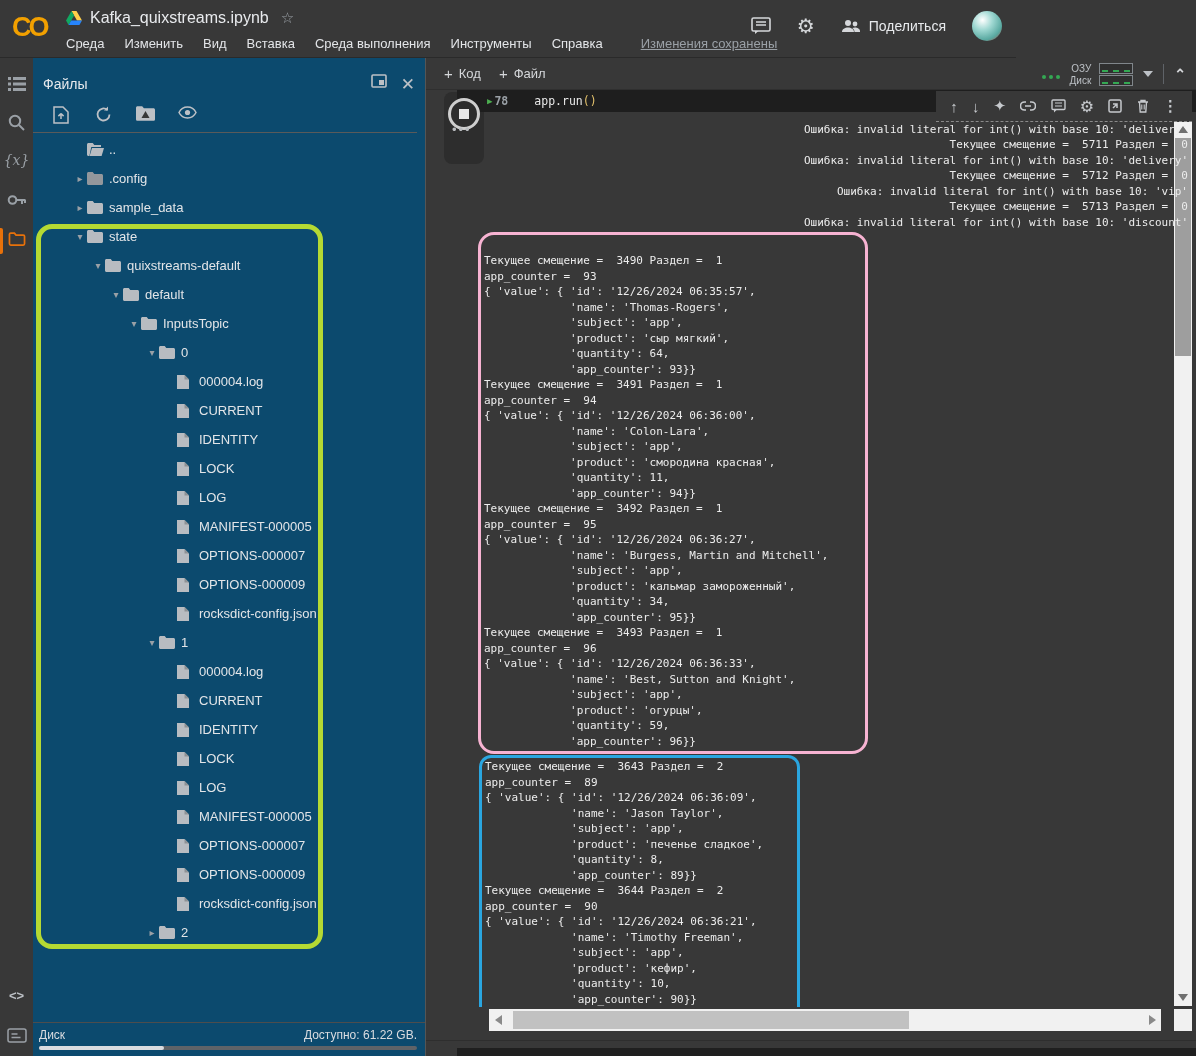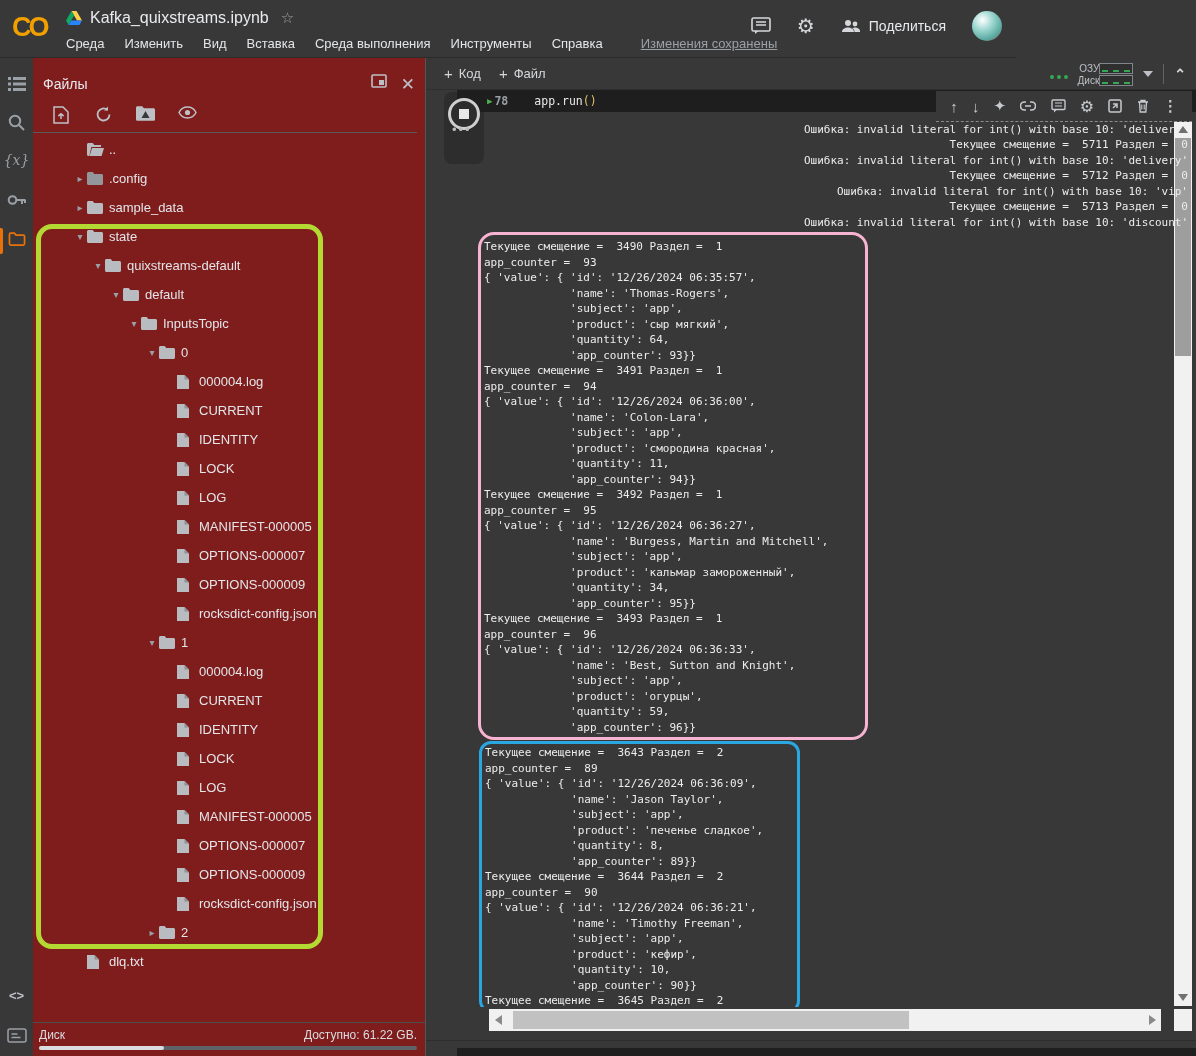--- a/index.html
+++ b/index.html
@@ -55,7 +55,7 @@
   .nbt-right { position:absolute; right:10px; top:0; height:32px; display:flex; align-items:center; gap:10px; }
   .gdots span { display:inline-block; width:4px; height:4px; border-radius:50%; background:#34a853; margin-left:3px; }
   .resmon { display:flex; flex-direction:column; gap:1px; font-size:10px; color:#bdc1c6; }
-  .resrow { display:flex; align-items:center; gap:0; justify-content:flex-end; }
+  .resrow { display:flex; align-items:center; gap:8px; justify-content:flex-end; }
   .spark { width:34px; height:11px; border:1px solid #80868b; background:#2f2f2f; position:relative; }
   .spark::after { content:""; position:absolute; left:2px; right:2px; top:6px; border-top:2px dashed #34a853; }
   .ddtri { width:0; height:0; border-left:5px solid transparent; border-right:5px solid transparent;

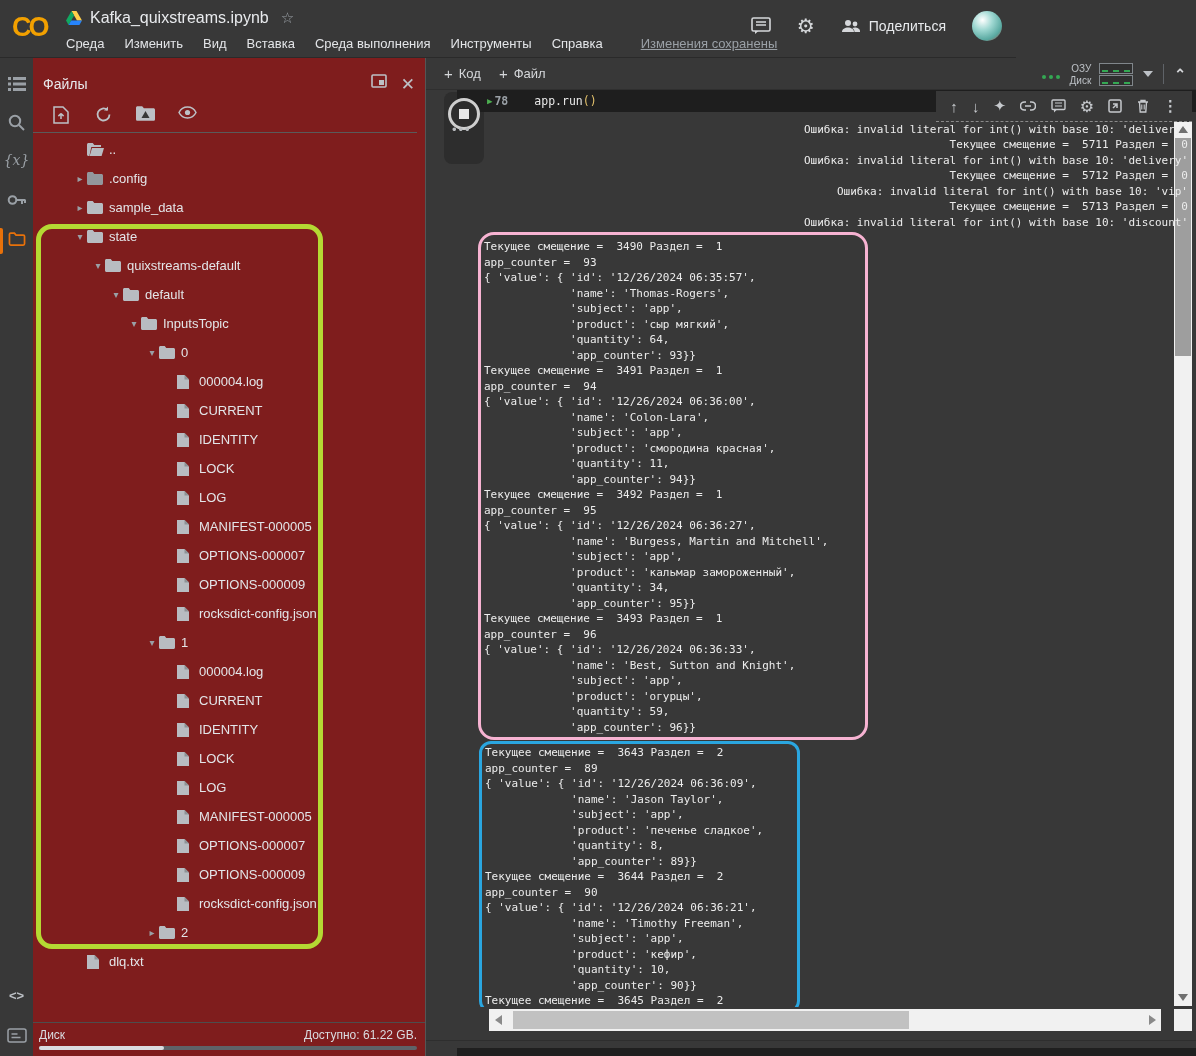--- a/index.html
+++ b/index.html
@@ -30,7 +30,7 @@
   .active-bar { position:absolute; left:0; width:3px; height:26px; background:#e8710a; border-radius:0 2px 2px 0; }
 
   
-  .files { position:absolute; left:33px; top:58px; width:392px; bottom:0; background:#7f1d1d; }
+  .files { position:absolute; left:33px; top:58px; width:392px; bottom:0; background:#0c4a6e; }
   .files-title { position:absolute; left:10px; top:18px; font-size:14px; color:#e8eaed; }
   .files-hdr-ic { position:absolute; top:16px; color:#bdc1c6; }
   .ftb { position:absolute; top:48px; color:#bdc1c6; }

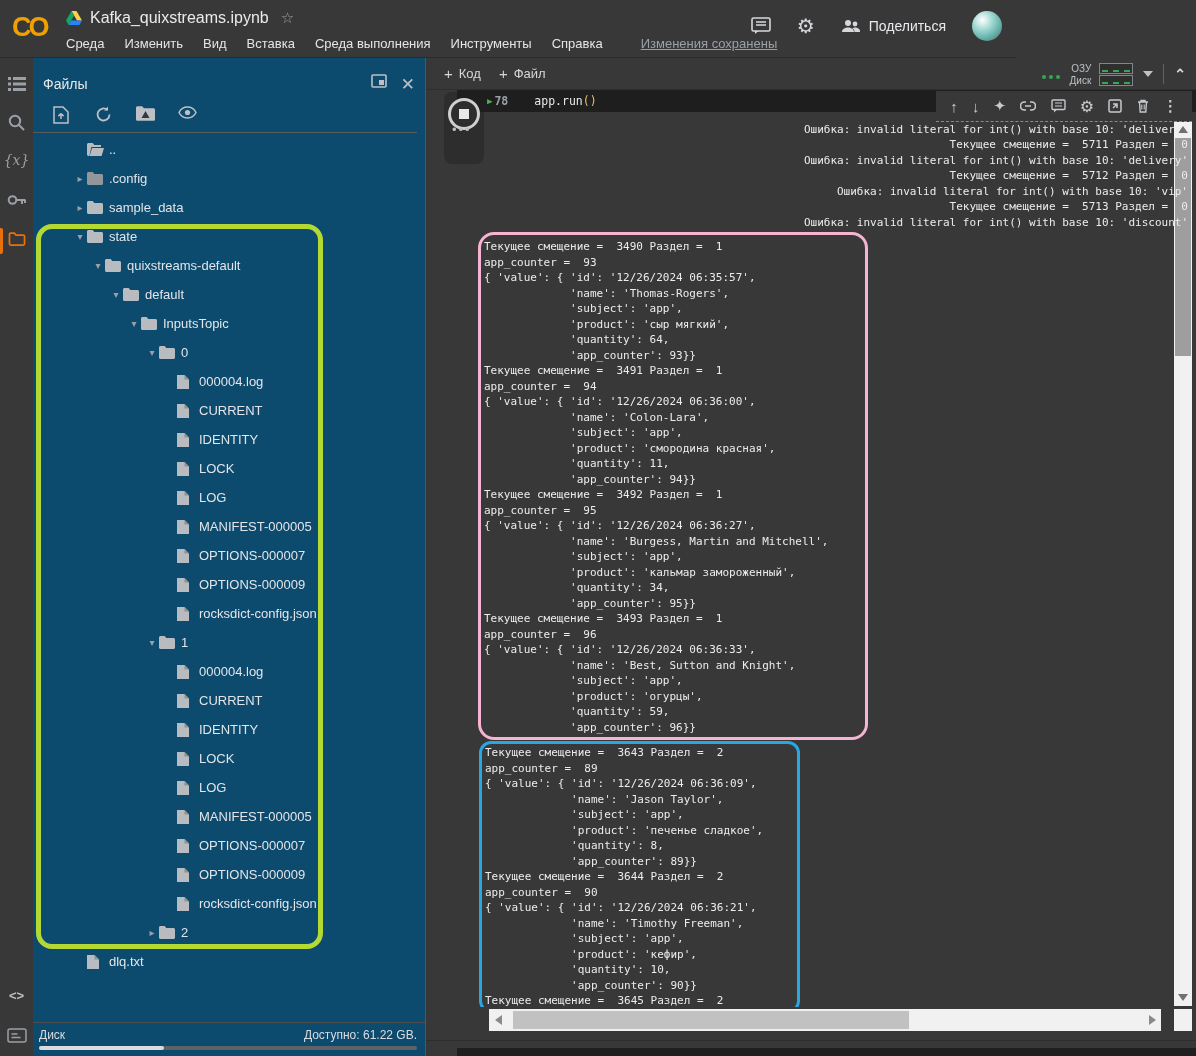--- a/index.html
+++ b/index.html
@@ -85,7 +85,7 @@
             font-family:"DejaVu Sans Mono", monospace; font-size:11px; line-height:15.5px; color:#ececec; }
   .output pre { font-family:inherit; font-size:inherit; line-height:inherit; white-space:pre; }
   .out-plain { padding-left:6px;text-align:right; }
-  .box-pink { margin-top:2px; width:390px; border:3px solid #f7b3d2; border-radius:16px; padding:4px 0 2px 3px; }
+  .box-pink { margin-top:2px; width:390px; border:3px solid #f7b3d2; border-radius:16px; padding:18px 0 2px 3px; }
   .box-blue { margin-top:1px; margin-left:1px; width:321px; border:3px solid #2aa6e0; border-radius:12px; padding:1px 0 1px 3px; }
 
   

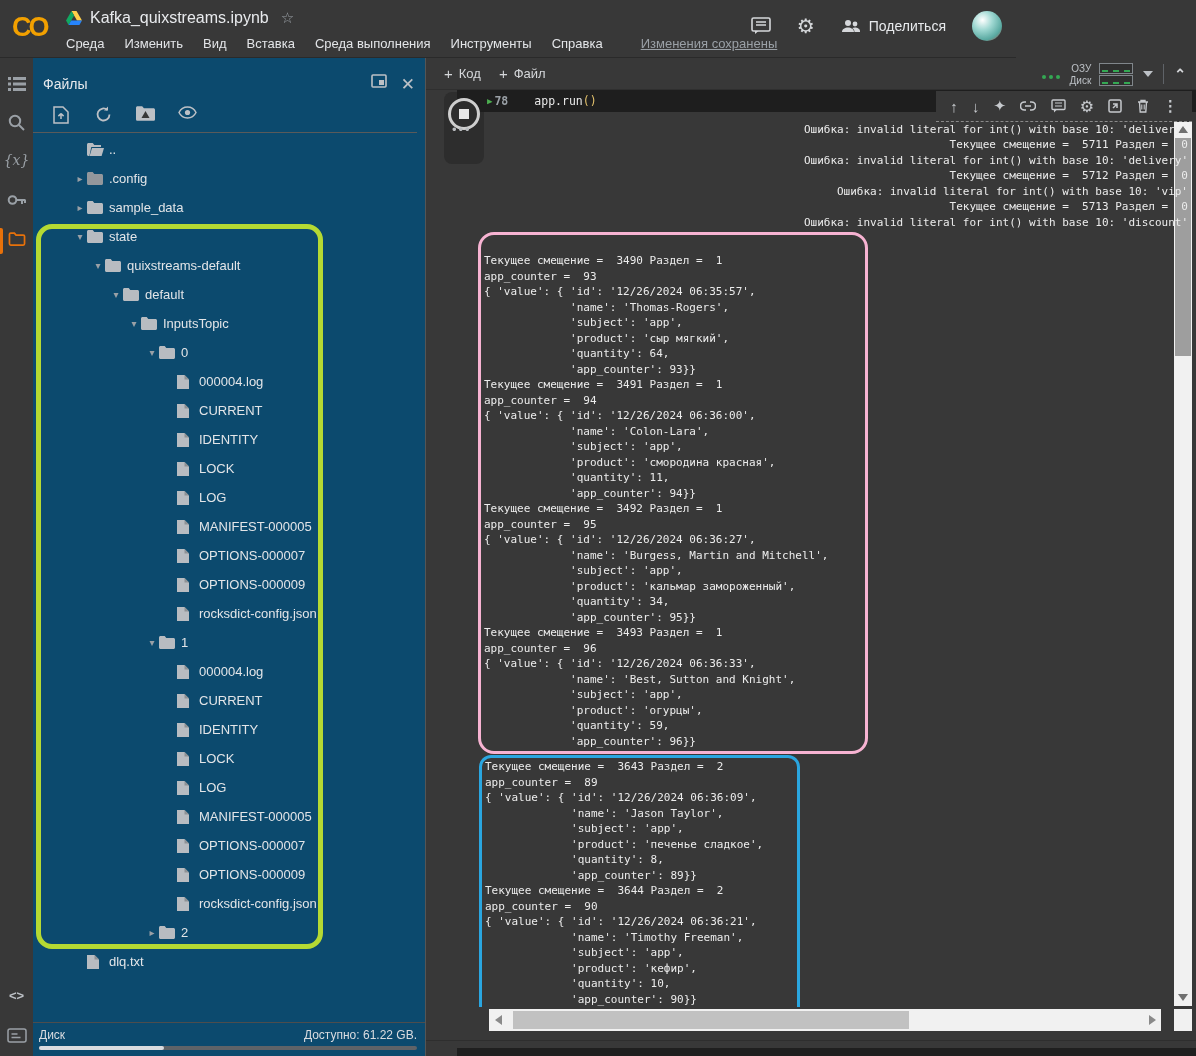--- a/index.html
+++ b/index.html
@@ -501,16 +501,6 @@
             </svg>
           </span>
           <span>2</span>
-        </div>
-        <div class="trow" style="padding-left: 40px;">
-          <span class="arrow"></span>
-          <span class="ticon">
-            <svg width="12" height="14" viewBox="0 0 12 14">
-              <path d="M0 0h7.5L12 4.5V14H0z" fill="#b8bcc1"></path>
-              <path d="M7.5 0L12 4.5H7.5z" fill="#8d9195"></path>
-            </svg>
-          </span>
-          <span>dlq.txt</span>
         </div>
       </div>
     <div class="green-box"></div>

